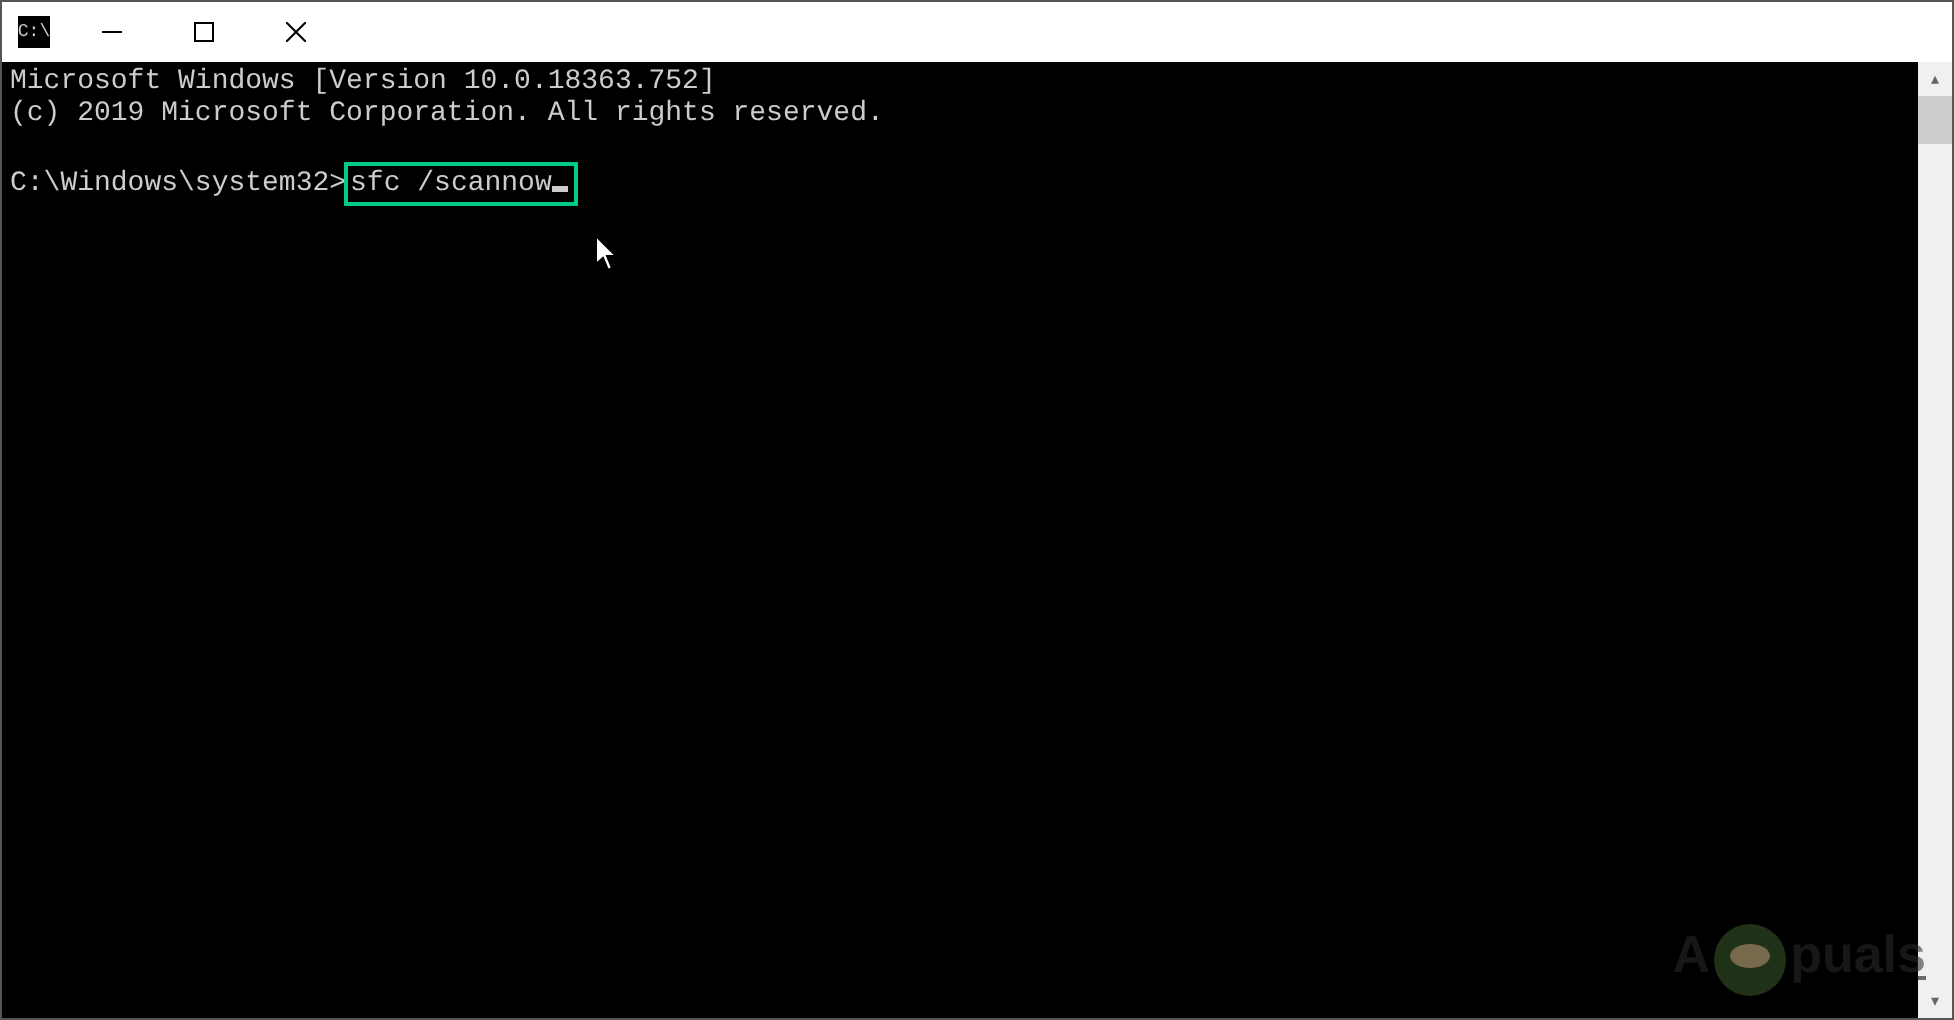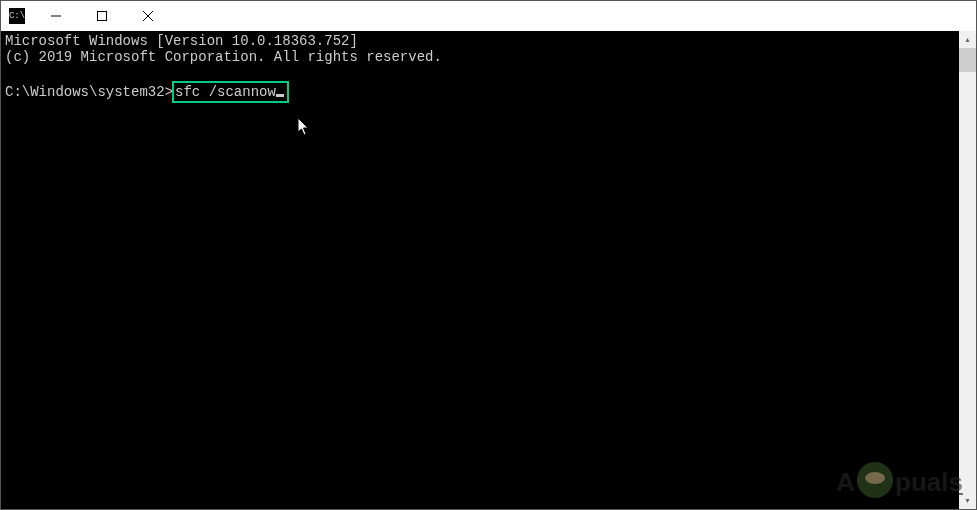--- a/index.html
+++ b/index.html
@@ -136,7 +136,7 @@
       right: 14px;
       bottom: 8px;
       display: flex;
-      align-items: center;
+      align-items: flex-start;
       gap: 2px;
       opacity: 0.55;
       pointer-events: none;

